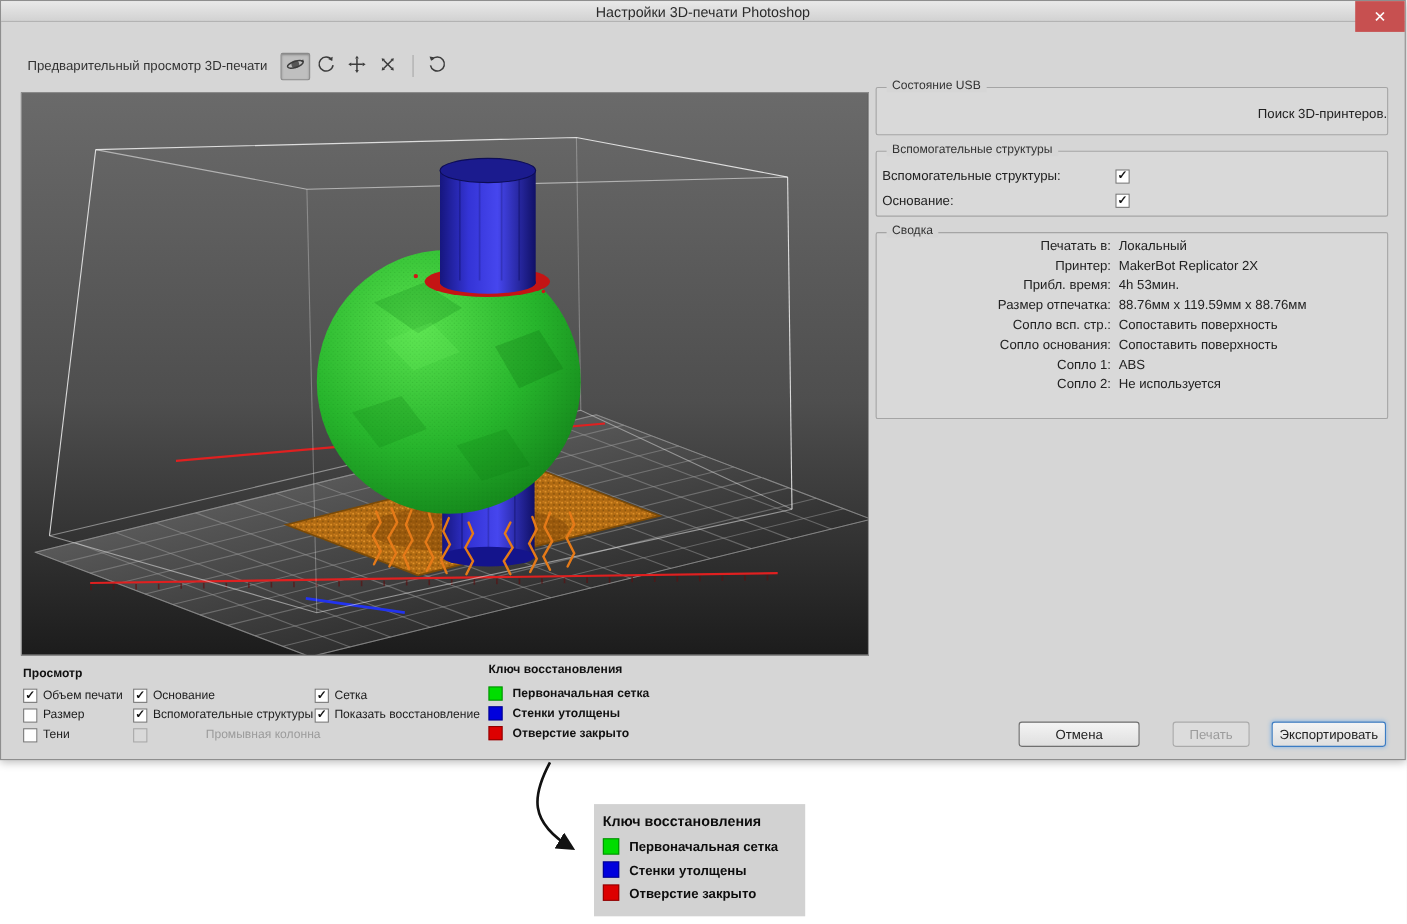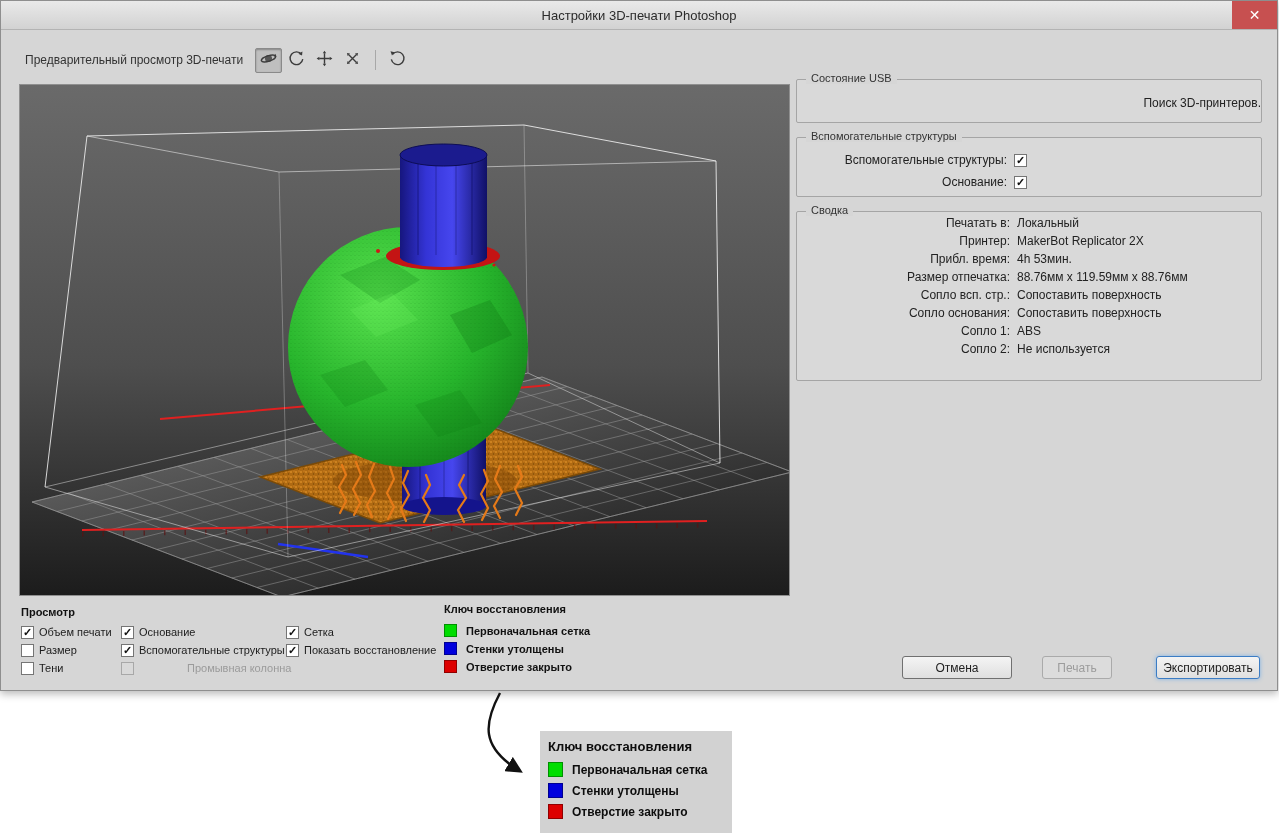--- a/index.html
+++ b/index.html
@@ -17,7 +17,7 @@
     box-shadow:0 3px 8px rgba(0,0,0,.28);
   }
   .titlebar {
-    height:29px; background:linear-gradient(#e9e9e9,#d2d2d2);
+    height:19px; background:linear-gradient(#e9e9e9,#d2d2d2);
     border-bottom:1px solid #b3b3b3; position:relative;
     display:flex; align-items:center; justify-content:center;
     font-size:13px; color:#2b2b2b;

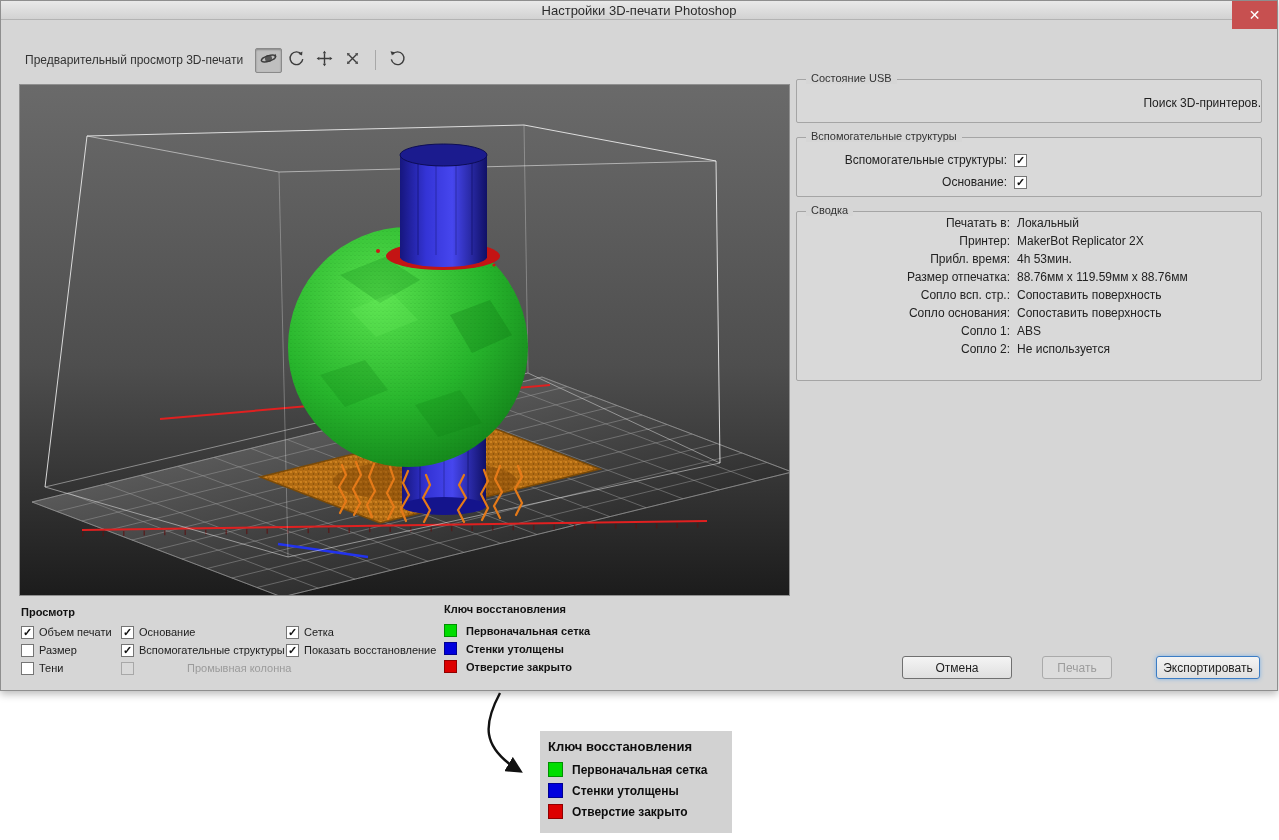--- a/index.html
+++ b/index.html
@@ -82,7 +82,7 @@
   .usb-status { padding:16px 0 0 15px; font-size:12px; color:#222; }
   .group-supports { top:136px; height:60px; padding-top:11px; }
   .rp-row { display:flex; align-items:center; height:22px; padding-left:5px; font-size:12px; }
-  .rp-label { width:205px; text-align:right; color:#222; }
+  .rp-label { width:205px; text-align:left; color:#222; }
   .rp-row .cb { margin-left:7px; margin-right:0; }
   .group-summary { top:210px; height:170px; padding-top:2px; }
   .sum-row { display:flex; height:18px; align-items:center; font-size:12px; }

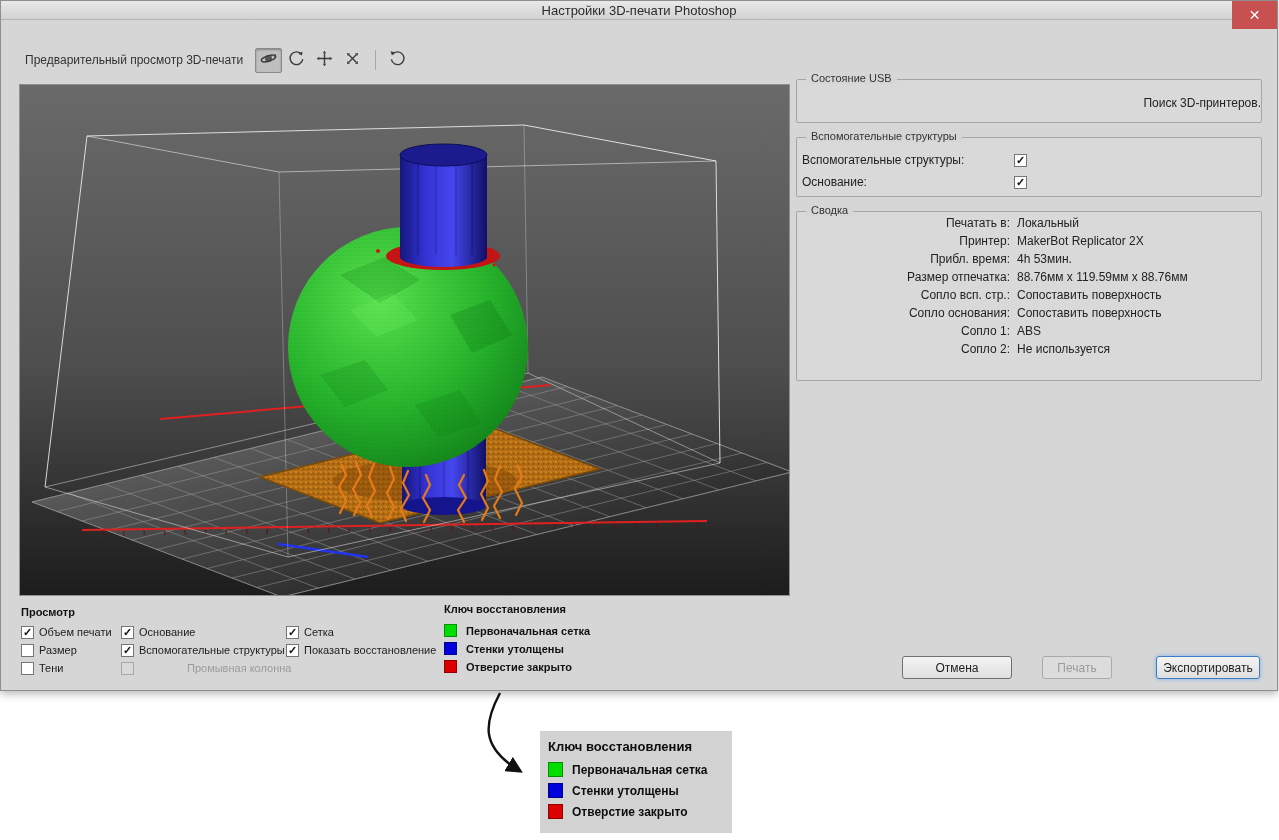--- a/index.html
+++ b/index.html
@@ -97,7 +97,7 @@
     font-family:"Liberation Sans", sans-serif;
   }
   .btn-cancel { width:110px; margin-right:30px; }
-  .btn-print  { width:70px;  margin-right:44px; color:#9c9c9c; border-color:#aaa; background:#dcdcdc; }
+  .btn-print  { width:70px;  margin-right:20px; color:#9c9c9c; border-color:#aaa; background:#dcdcdc; }
   .btn-export { width:104px; border:1px solid #3b7cc4; box-shadow:0 0 4px #7fb2e5; }
 
   

